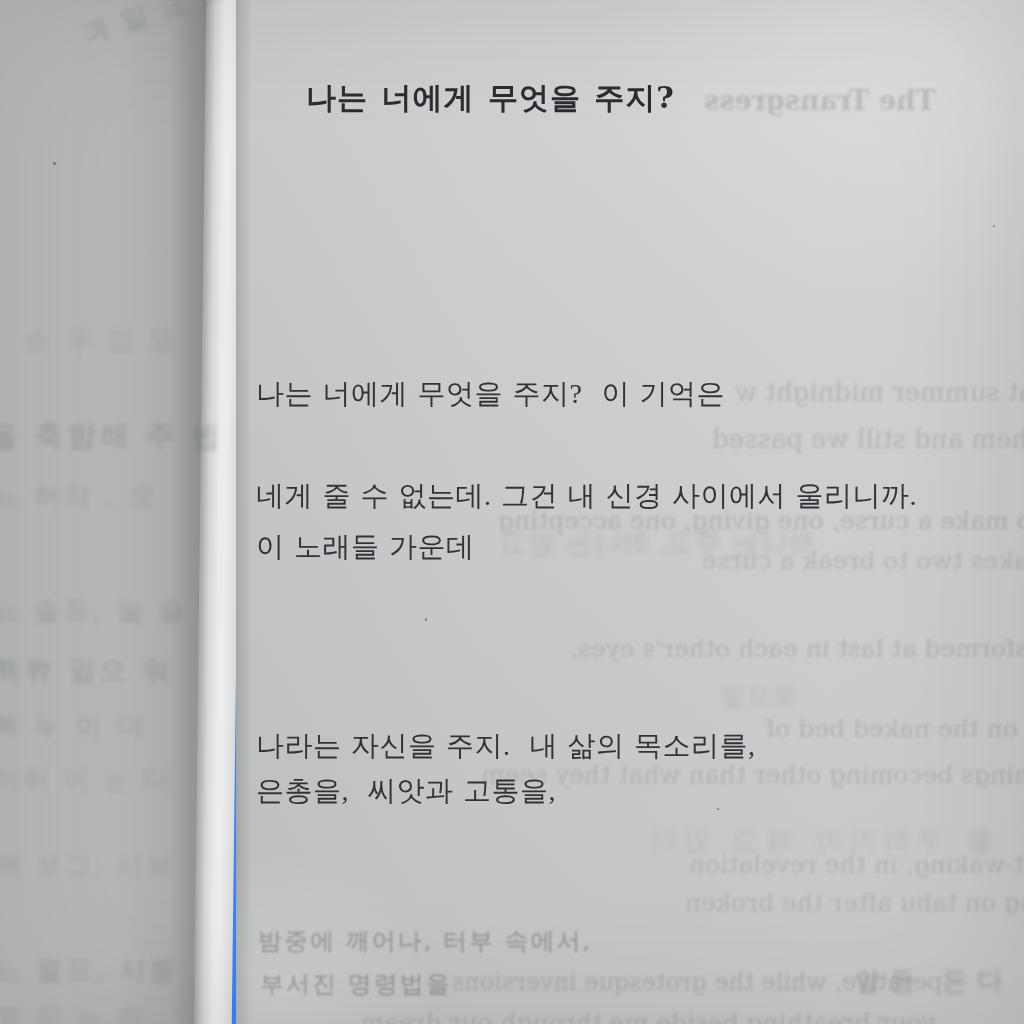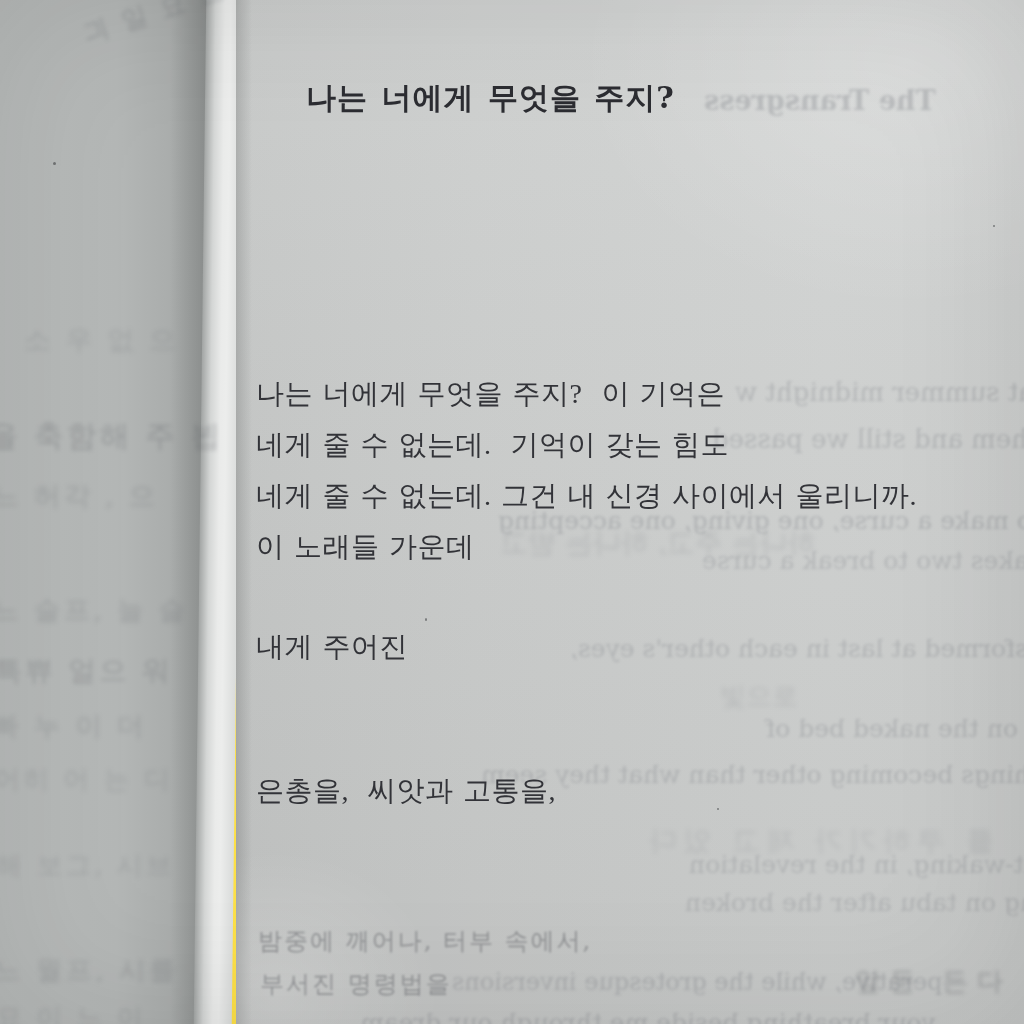--- a/index.html
+++ b/index.html
@@ -5,7 +5,7 @@
   html,body { margin:0; padding:0; background:#888; }
   .photo {
     position:relative; width:1024px; height:1024px; overflow:hidden;
-    background:#fde047;
+    background:#3b82f6;
     font-family:"DejaVu Serif","Liberation Serif",serif;
   }
   

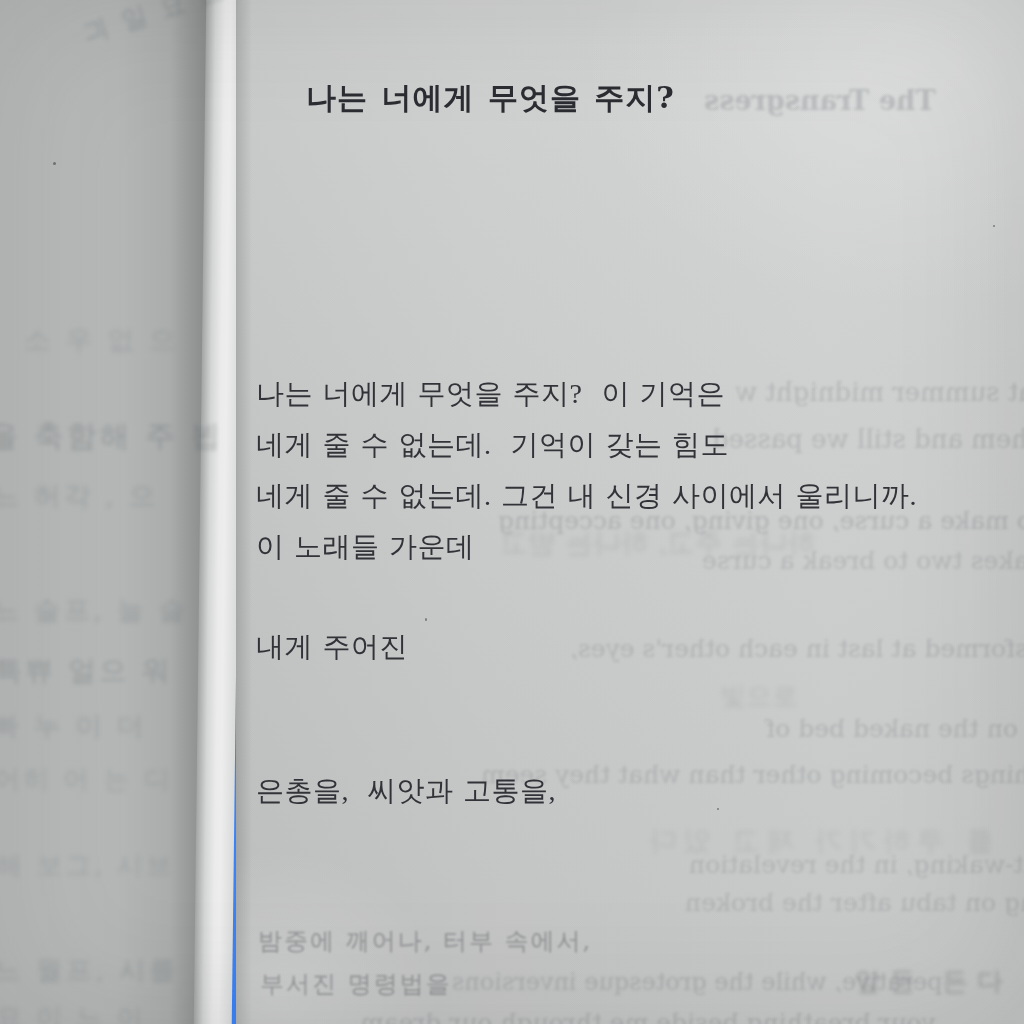--- a/index.html
+++ b/index.html
@@ -108,7 +108,6 @@
 
   <div class="poem-title">나는 너에게 무엇을 주지?</div>
   <div class="pline" style="top:375px;">나는 너에게 무엇을 주지?  이 기억은</div>
-  <div class="pline" style="top:426px;">네게 줄 수 없는데.  기억이 갖는 힘도</div>
   <div class="pline" style="top:477px;">네게 줄 수 없는데. 그건 내 신경 사이에서 울리니까.</div>
   <div class="pline" style="top:528px;">이 노래들 가운데</div>
   <div class="pline" style="top:628px;">내게 주어진</div>

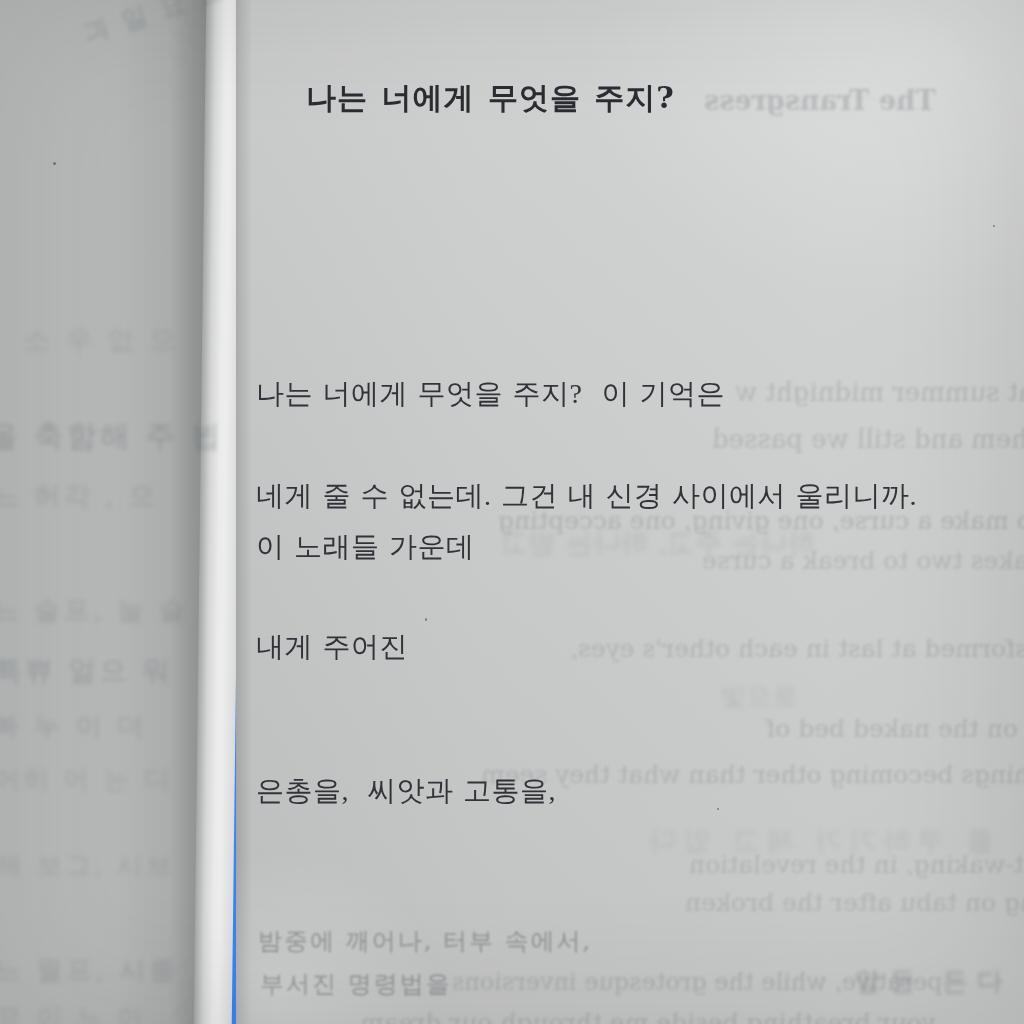--- a/index.html
+++ b/index.html
@@ -110,7 +110,6 @@
   <div class="pline" style="top:375px;">나는 너에게 무엇을 주지?  이 기억은</div>
   <div class="pline" style="top:477px;">네게 줄 수 없는데. 그건 내 신경 사이에서 울리니까.</div>
   <div class="pline" style="top:528px;">이 노래들 가운데</div>
-  <div class="pline" style="top:628px;">내게 주어진</div>
   <div class="pline" style="top:772px;">은총을,  씨앗과 고통을,</div>
 
   <div class="speck" style="left:53px;  top:162px; width:3px; height:3px;"></div>

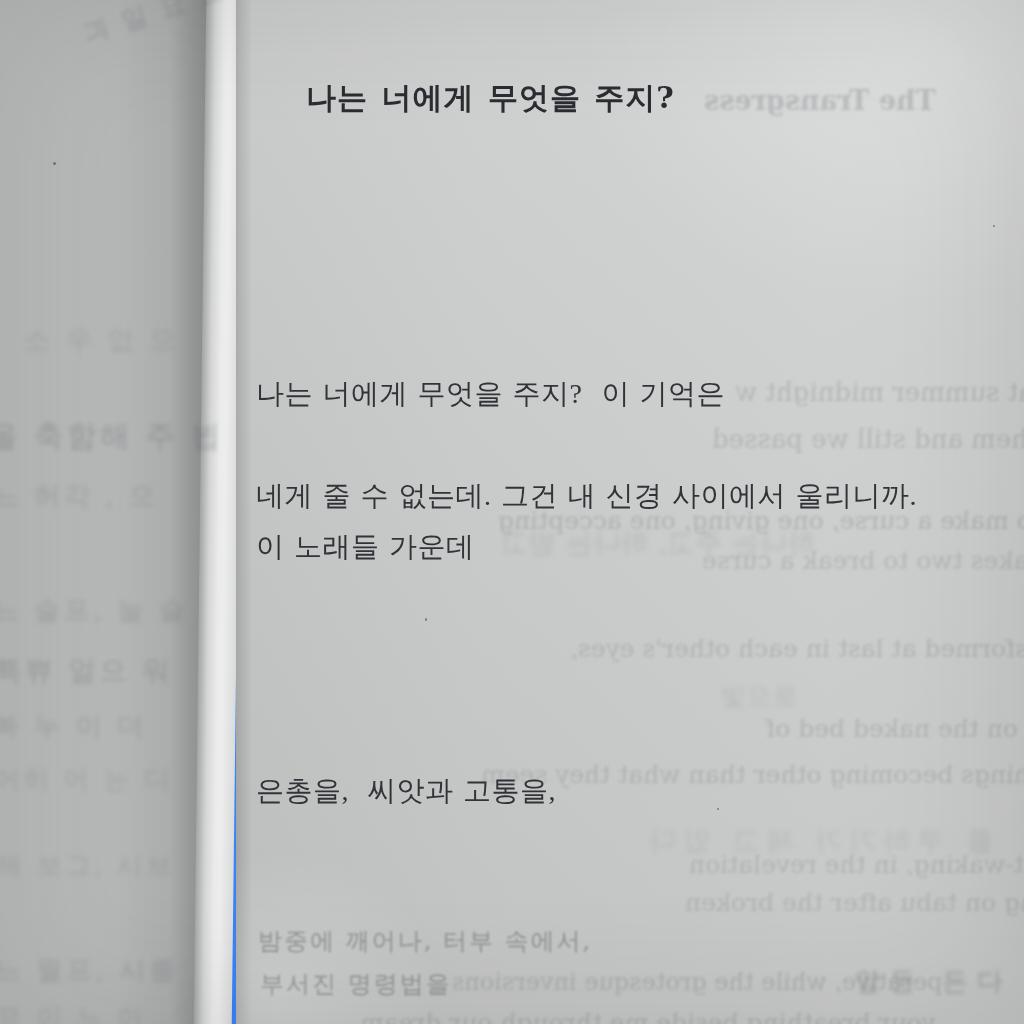--- a/index.html
+++ b/index.html
@@ -110,6 +110,7 @@
   <div class="pline" style="top:375px;">나는 너에게 무엇을 주지?  이 기억은</div>
   <div class="pline" style="top:477px;">네게 줄 수 없는데. 그건 내 신경 사이에서 울리니까.</div>
   <div class="pline" style="top:528px;">이 노래들 가운데</div>
+  <div class="pline" style="top:727px;">나라는 자신을 주지.  내 삶의 목소리를,</div>
   <div class="pline" style="top:772px;">은총을,  씨앗과 고통을,</div>
 
   <div class="speck" style="left:53px;  top:162px; width:3px; height:3px;"></div>

